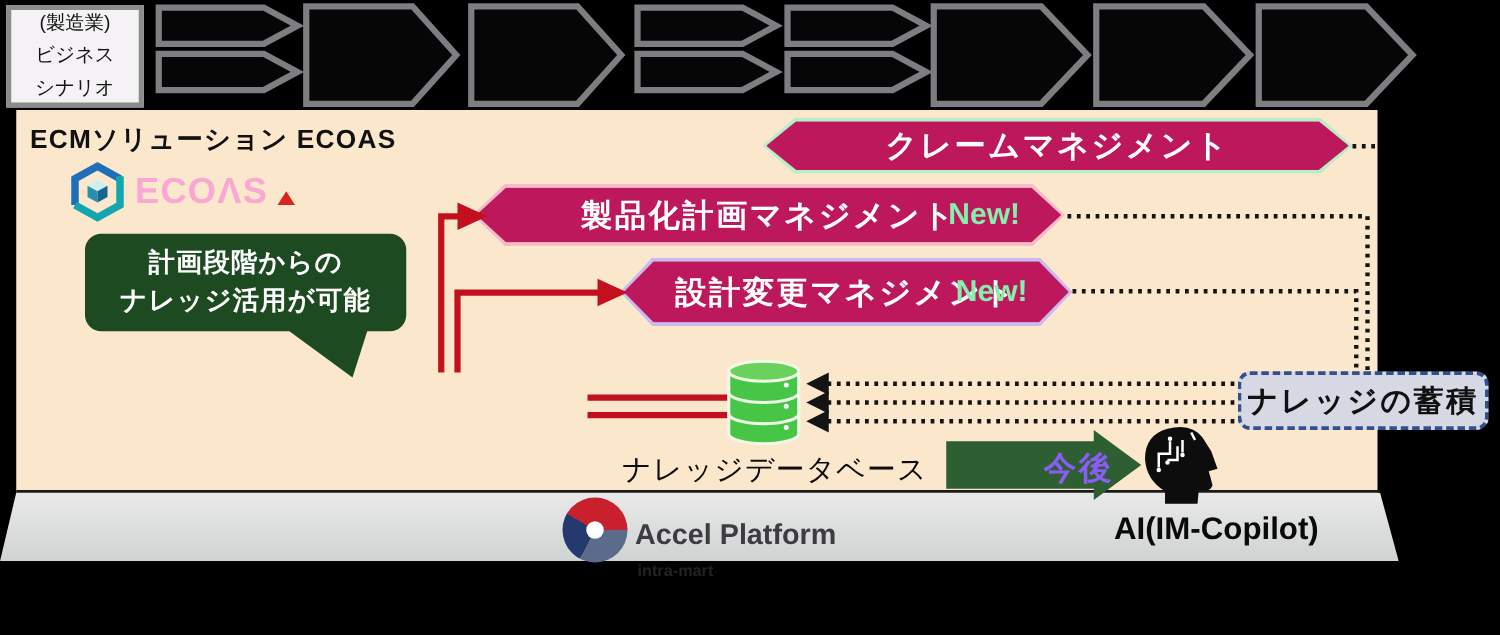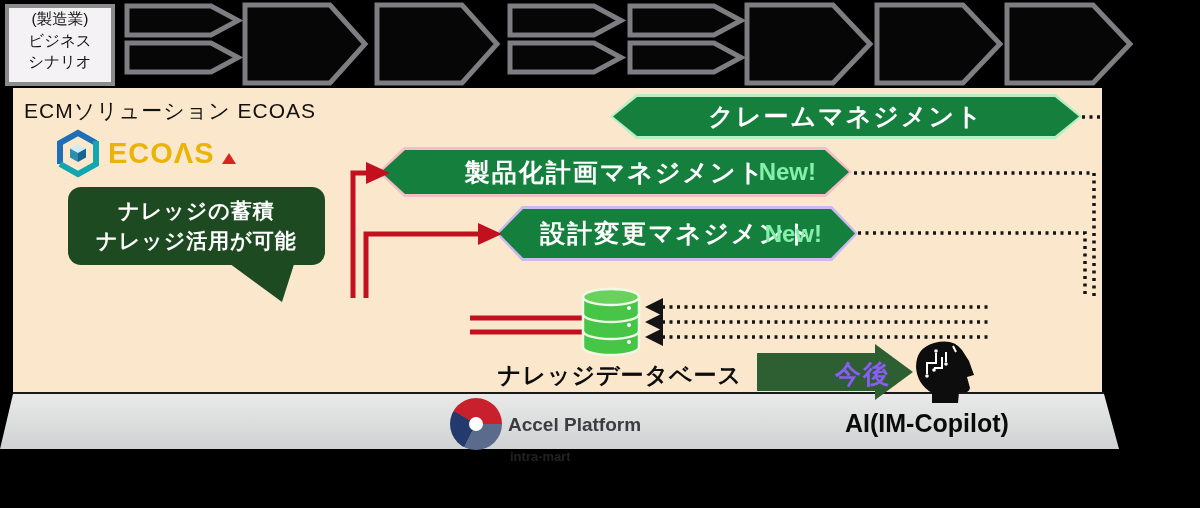--- a/index.html
+++ b/index.html
@@ -11,7 +11,7 @@
   .scenario-box{
     position:absolute;left:5px;top:4px;width:102px;height:74px;z-index:3;
     background:#f4f2f4;border:4px solid #8b8b8b;color:#141414;
-    display:flex;flex-direction:column;align-items:center;justify-content:flex-start;
+    display:flex;flex-direction:column;align-items:center;justify-content:space-between;
     font-size:15.5px;line-height:1.4;text-align:center;font-weight:500;
   }
   #chevrons{position:absolute;left:0;top:0;z-index:3;}

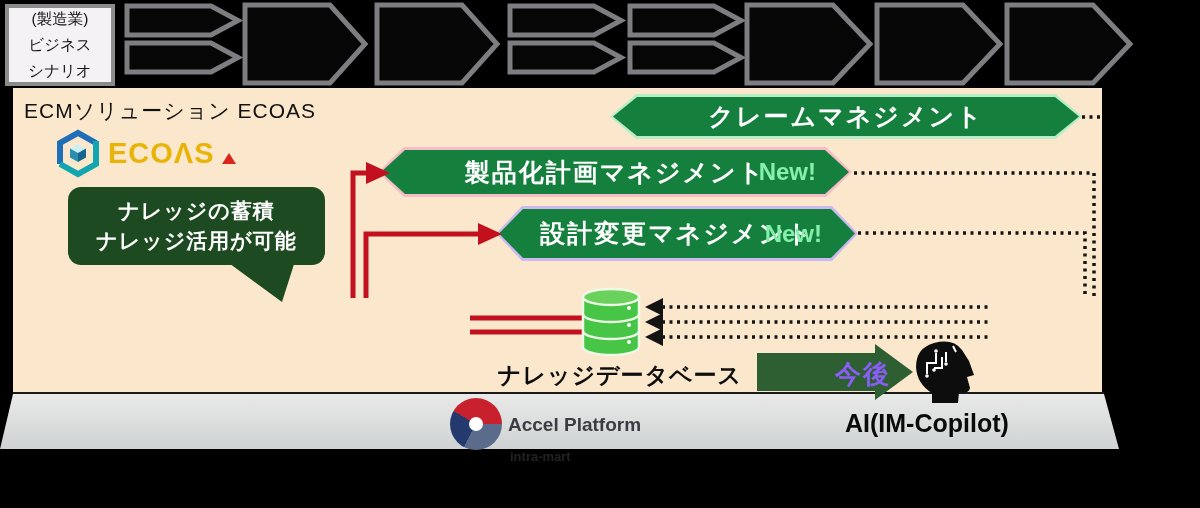--- a/index.html
+++ b/index.html
@@ -17,7 +17,7 @@
   #chevrons{position:absolute;left:0;top:0;z-index:3;}
   
   .panel{position:absolute;left:13px;top:88px;width:1089px;height:306px;background:#fbe8cc;z-index:1;}
-  .panel-title{position:absolute;left:24px;top:97px;z-index:6;font-size:21px;font-weight:normal;color:#111;letter-spacing:1px;}
+  .panel-title{position:absolute;left:24px;top:97px;z-index:6;font-size:21px;font-weight:bold;color:#111;letter-spacing:1px;}
   .ecoas-logo{position:absolute;left:52px;top:127px;z-index:6;width:200px;height:56px;}
   .ecoas-text{position:absolute;left:56px;top:10px;font-size:29px;font-weight:bold;color:#eab308;letter-spacing:1px;}
   .ecoas-tri{position:absolute;left:170px;top:26px;width:0;height:0;

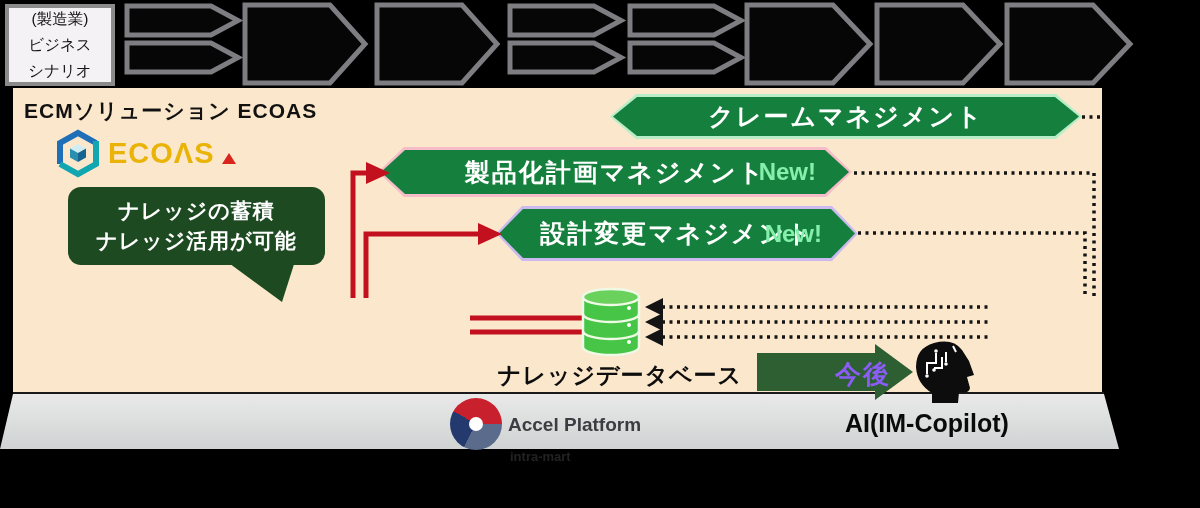--- a/index.html
+++ b/index.html
@@ -42,7 +42,7 @@
     clip-path:polygon(26px 0,calc(100% - 26px) 0,100% 50%,calc(100% - 26px) 100%,26px 100%,0 50%);
   }
   .banner .hexa-inner{
-    position:absolute;inset:3px;background:#15803d;color:#fff;
+    position:absolute;inset:3px;background:#be185d;color:#fff;
     clip-path:polygon(24px 0,calc(100% - 24px) 0,100% 50%,calc(100% - 24px) 100%,24px 100%,0 50%);
     display:flex;align-items:center;justify-content:center;
     font-size:25px;font-weight:bold;letter-spacing:2px;

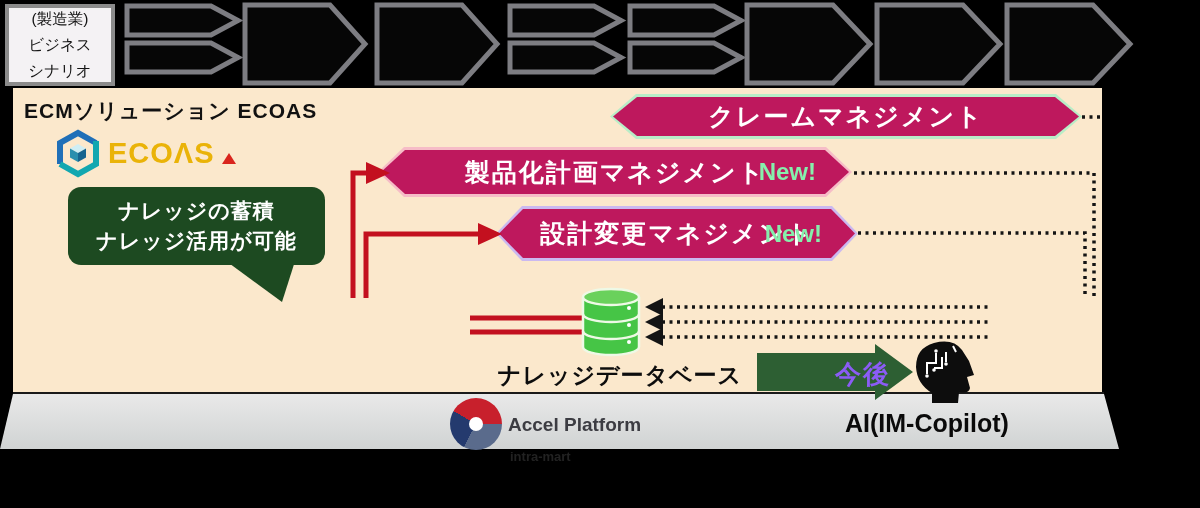--- a/index.html
+++ b/index.html
@@ -19,7 +19,7 @@
   .panel{position:absolute;left:13px;top:88px;width:1089px;height:306px;background:#fbe8cc;z-index:1;}
   .panel-title{position:absolute;left:24px;top:97px;z-index:6;font-size:21px;font-weight:bold;color:#111;letter-spacing:1px;}
   .ecoas-logo{position:absolute;left:52px;top:127px;z-index:6;width:200px;height:56px;}
-  .ecoas-text{position:absolute;left:56px;top:10px;font-size:29px;font-weight:bold;color:#eab308;letter-spacing:1px;}
+  .ecoas-text{position:absolute;left:56px;top:10px;font-size:29px;font-weight:bold;color:#f9a8d4;letter-spacing:1px;}
   .ecoas-tri{position:absolute;left:170px;top:26px;width:0;height:0;
     border-left:7px solid transparent;border-right:7px solid transparent;border-bottom:11px solid #d9251d;}
   

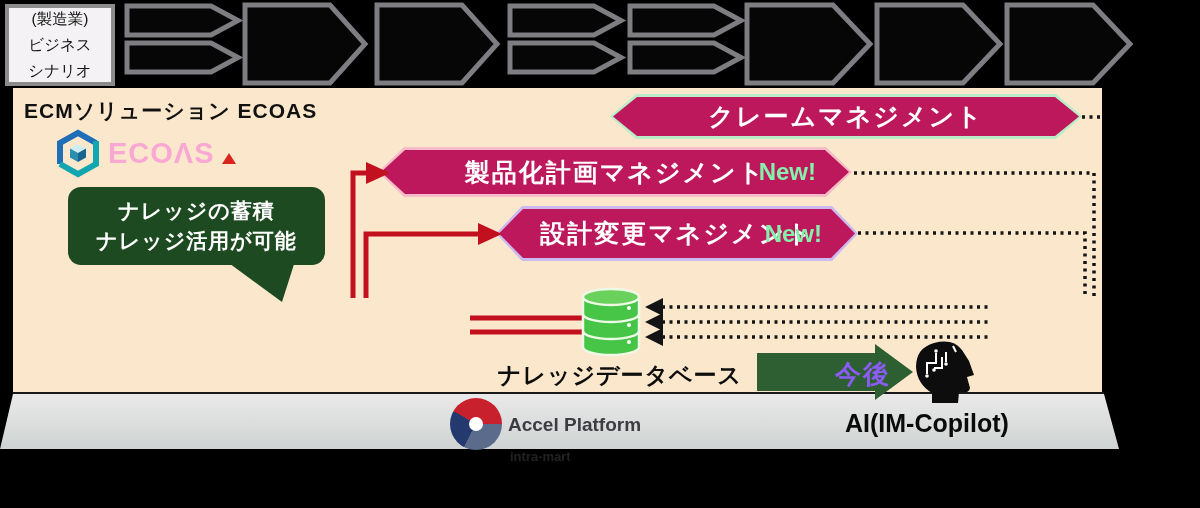--- a/index.html
+++ b/index.html
@@ -124,7 +124,7 @@
   </div>
 
   <div class="bubble">
-    <span>ナレッジの蓄積</span>
+    <span>計画段階からの</span>
     <span>ナレッジ活用が可能</span>
   </div>
 

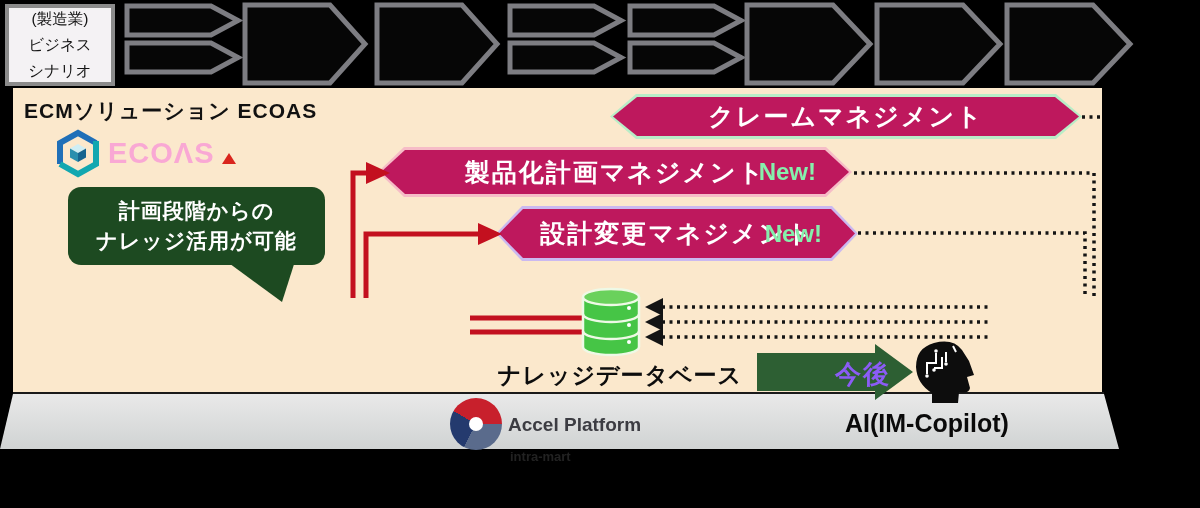--- a/index.html
+++ b/index.html
@@ -145,6 +145,7 @@
   </div>
 
   <div class="db-label">ナレッジデータベース</div>
+  <div class="accumulation">ナレッジの蓄積</div>
   <div class="future-label">今後</div>
 
   <div class="bar-topline"></div>

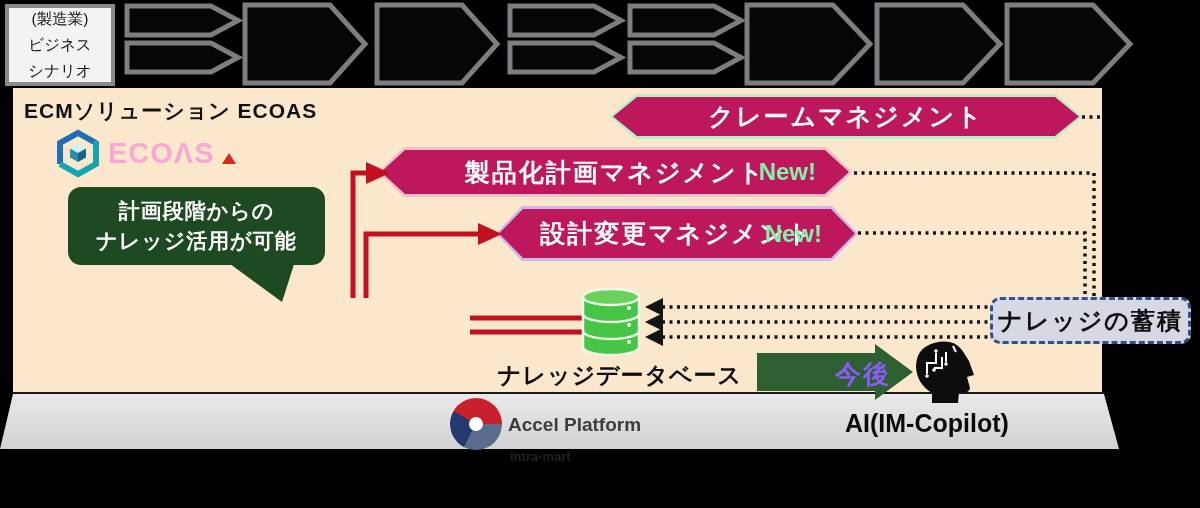--- a/index.html
+++ b/index.html
@@ -54,7 +54,7 @@
   #banner-design {left:496px;top:206px;width:362px;height:55px;}
   
   .db-label{position:absolute;left:495px;top:360px;width:250px;z-index:6;text-align:center;
-    font-size:23px;font-weight:bold;color:#0d0d0d;letter-spacing:1px;}
+    font-size:23px;font-weight:normal;color:#0d0d0d;letter-spacing:1px;}
   .accumulation{
     position:absolute;left:990px;top:297px;width:195px;height:41px;z-index:6;
     background:#d6d9e4;border:3px dashed #33508c;border-radius:10px;

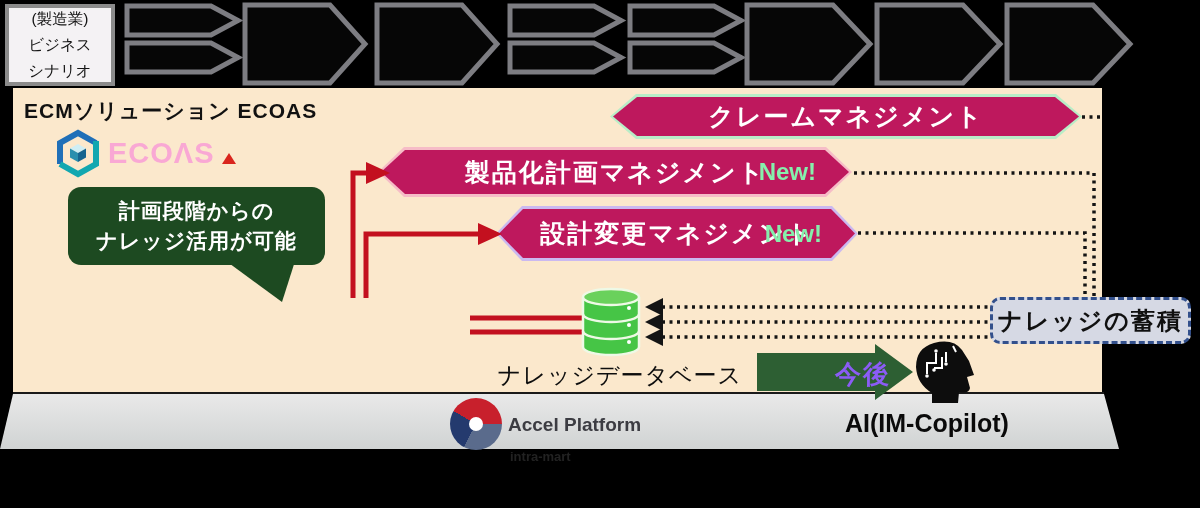--- a/index.html
+++ b/index.html
@@ -76,7 +76,7 @@
   }
   .im-swirl::after{content:"";position:absolute;left:19px;top:19px;width:14px;height:14px;border-radius:50%;background:#fff;}
   .brand-small{position:absolute;left:510px;top:401px;z-index:6;font-size:13px;font-weight:bold;color:#222;margin-top:48px;}
-  .brand-large{position:absolute;left:508px;top:414px;z-index:6;font-size:19px;font-weight:bold;color:#3c3c42;}
+  .brand-large{position:absolute;left:508px;top:414px;z-index:6;font-size:23px;font-weight:bold;color:#3c3c42;}
   .ai-label{position:absolute;left:845px;top:409px;width:210px;z-index:6;text-align:left;
     font-size:25px;font-weight:bold;color:#0a0a0a;}
   

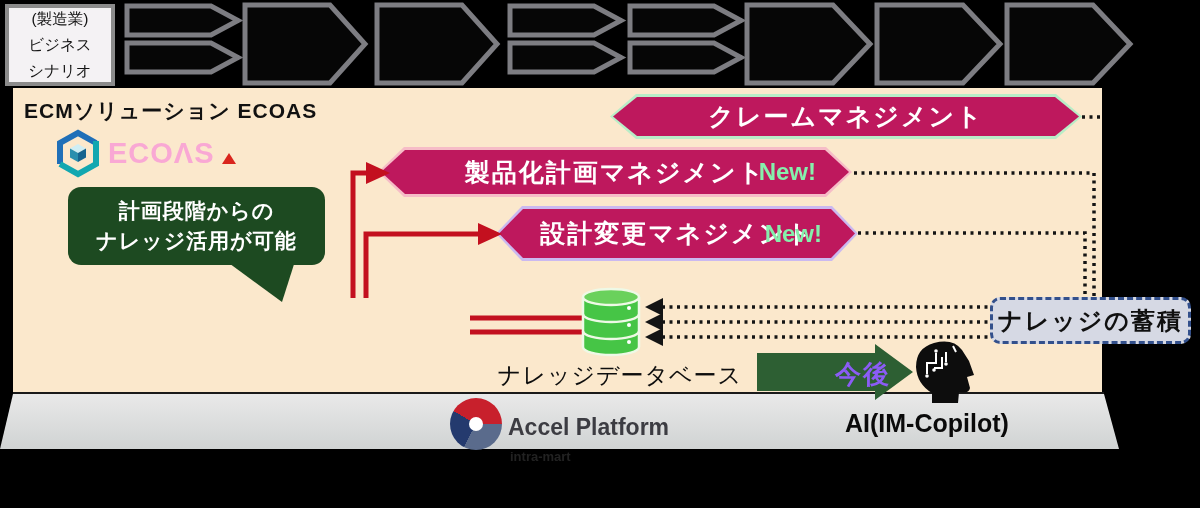--- a/index.html
+++ b/index.html
@@ -77,7 +77,7 @@
   .im-swirl::after{content:"";position:absolute;left:19px;top:19px;width:14px;height:14px;border-radius:50%;background:#fff;}
   .brand-small{position:absolute;left:510px;top:401px;z-index:6;font-size:13px;font-weight:bold;color:#222;margin-top:48px;}
   .brand-large{position:absolute;left:508px;top:414px;z-index:6;font-size:23px;font-weight:bold;color:#3c3c42;}
-  .ai-label{position:absolute;left:845px;top:409px;width:210px;z-index:6;text-align:left;
+  .ai-label{position:absolute;left:845px;top:409px;width:210px;z-index:6;text-align:right;
     font-size:25px;font-weight:bold;color:#0a0a0a;}
   
   #overlay{position:absolute;left:0;top:0;z-index:5;pointer-events:none;}

